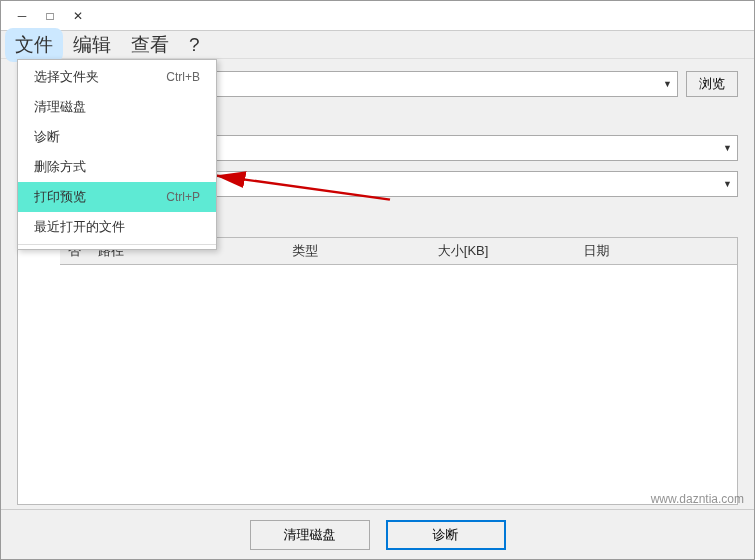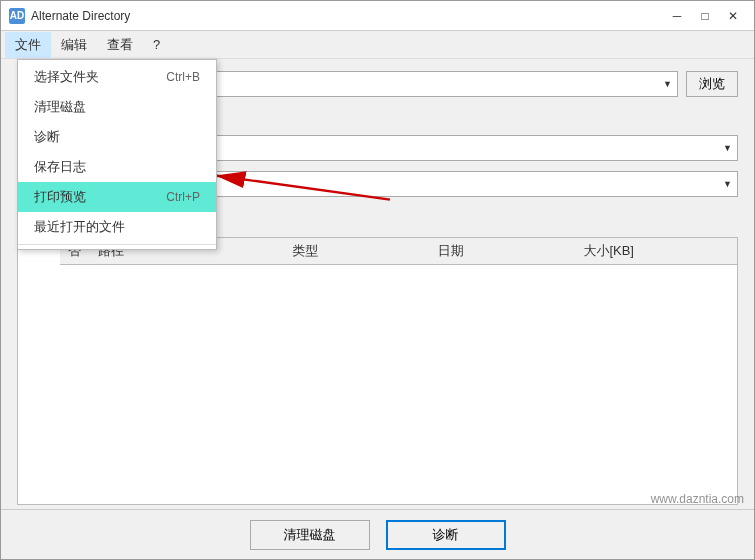--- a/index.html
+++ b/index.html
@@ -269,12 +269,6 @@
 <div class="window">
 
   <div class="title-bar">
-    <div class="title-bar-left">
-      <div class="title-bar-icon">
-        <span>AD</span>
-      </div>
-      <span class="title-bar-title">Alternate Directory</span>
-    </div>
     <div class="title-bar-controls">
       <button class="title-btn">─</button>
       <button class="title-btn">□</button>

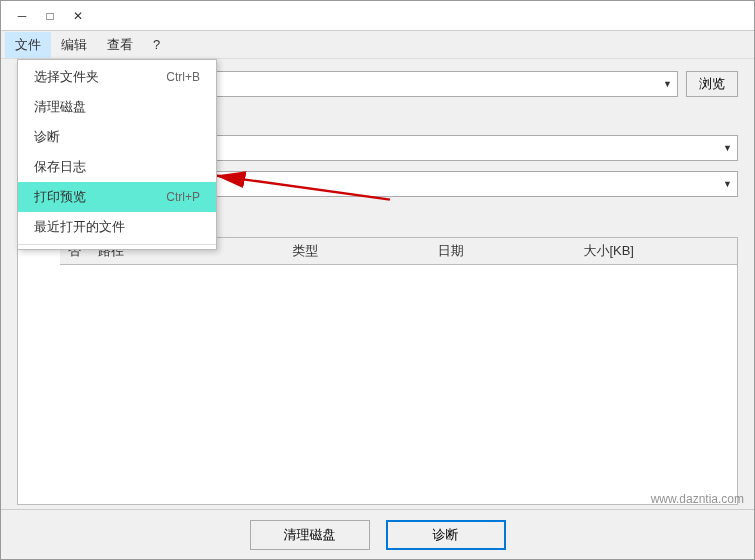--- a/index.html
+++ b/index.html
@@ -80,8 +80,8 @@
     .menu-item {
       padding: 4px 10px;
       cursor: pointer;
-      border-radius: 0;
-      font-size: 13px;
+      border-radius: 8px;
+      font-size: 19px;
       color: #333;
     }
     .menu-item:hover, .menu-item.active {

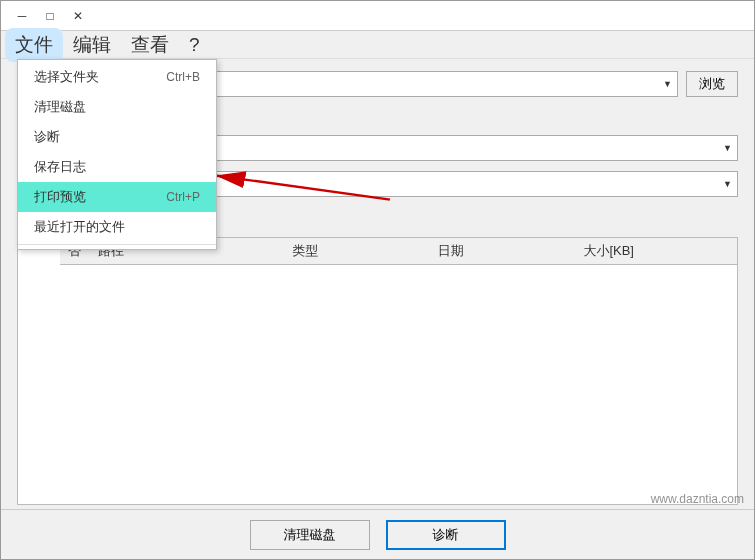--- a/index.html
+++ b/index.html
@@ -296,7 +296,7 @@
         <span class="dropdown-shortcut"></span>
       </div>
       <div class="dropdown-item">
-        <span>保存日志</span>
+        <span>删除方式</span>
         <span class="dropdown-shortcut"></span>
       </div>
       <div class="dropdown-item highlighted">

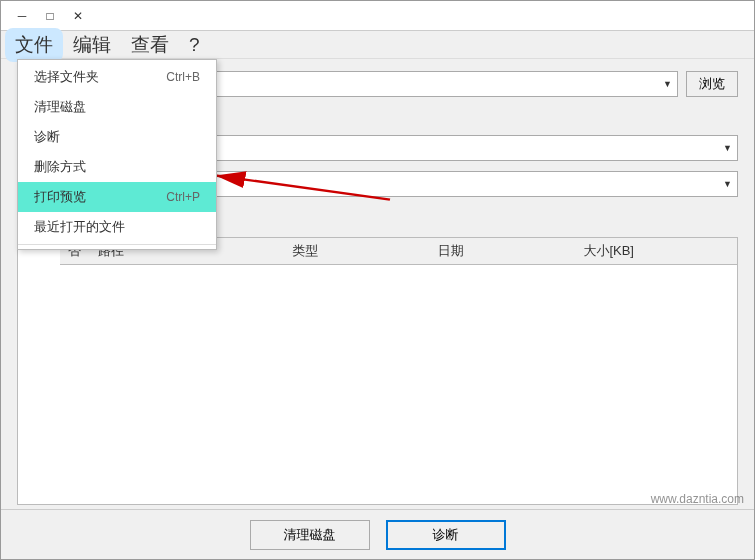--- a/index.html
+++ b/index.html
@@ -356,8 +356,8 @@
         <div class="table-col">否</div>
         <div class="table-col" style="flex:2;">路径</div>
         <div class="table-col" style="flex:1.5;">类型</div>
+        <div class="table-col" style="flex:1.5;">大小[KB]</div>
         <div class="table-col" style="flex:1.5;">日期</div>
-        <div class="table-col" style="flex:1.5;">大小[KB]</div>
       </div>
     </div>
 

